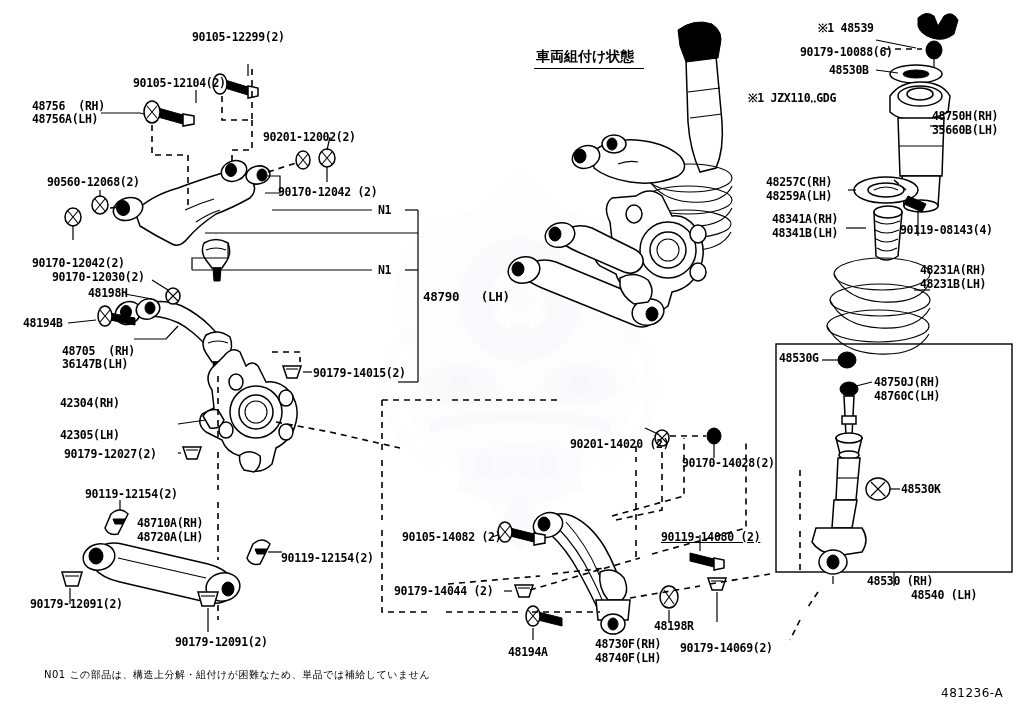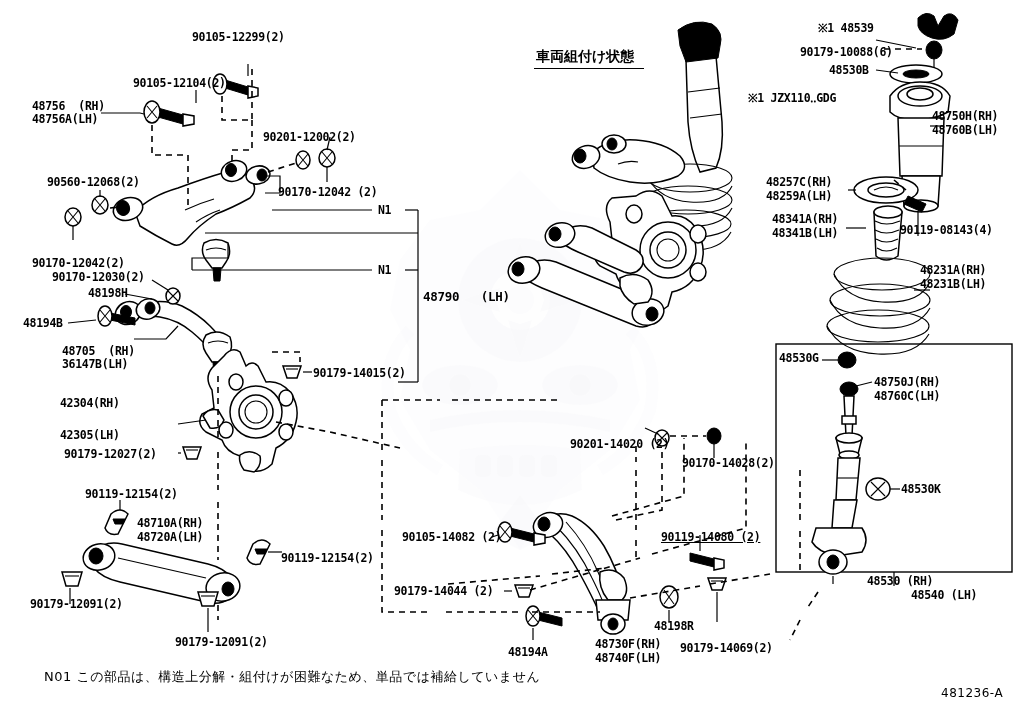--- a/index.html
+++ b/index.html
@@ -550,7 +550,7 @@
   <div class="lbl" style="left:829px;top:64px;text-align:center;">48530B</div>
   <div class="lbl" style="left:748px;top:92px;">※1 JZX110‥GDG</div>
   <div class="lbl" style="left:932px;top:110px;">48750H(RH)</div>
-  <div class="lbl" style="left:932px;top:124px;">48760B(LH)</div>
+  <div class="lbl" style="left:932px;top:124px;">35660B(LH)</div>
 
   <div class="lbl" style="left:766px;top:176px;">48257C(RH)</div>
   <div class="lbl" style="left:766px;top:190px;">48259A(LH)</div>

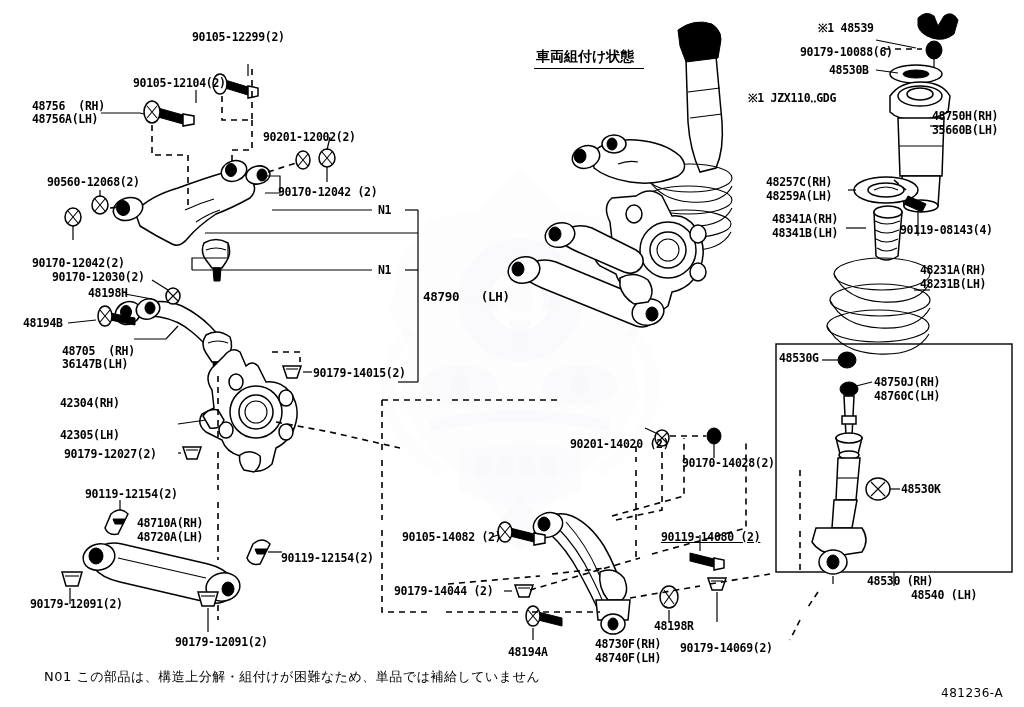--- a/index.html
+++ b/index.html
@@ -34,7 +34,7 @@
     font-family:"DejaVu Sans","Liberation Sans",sans-serif;
     font-weight:bold;font-size:14px;color:#000;white-space:pre;
   }
-  .jp.note{font-weight:normal;font-size:13px;letter-spacing:0.5px;}
+  .jp.note{font-weight:normal;font-size:10px;letter-spacing:0.5px;}
   .hl{
     background:#a9a9e6;
     color:#191954;

